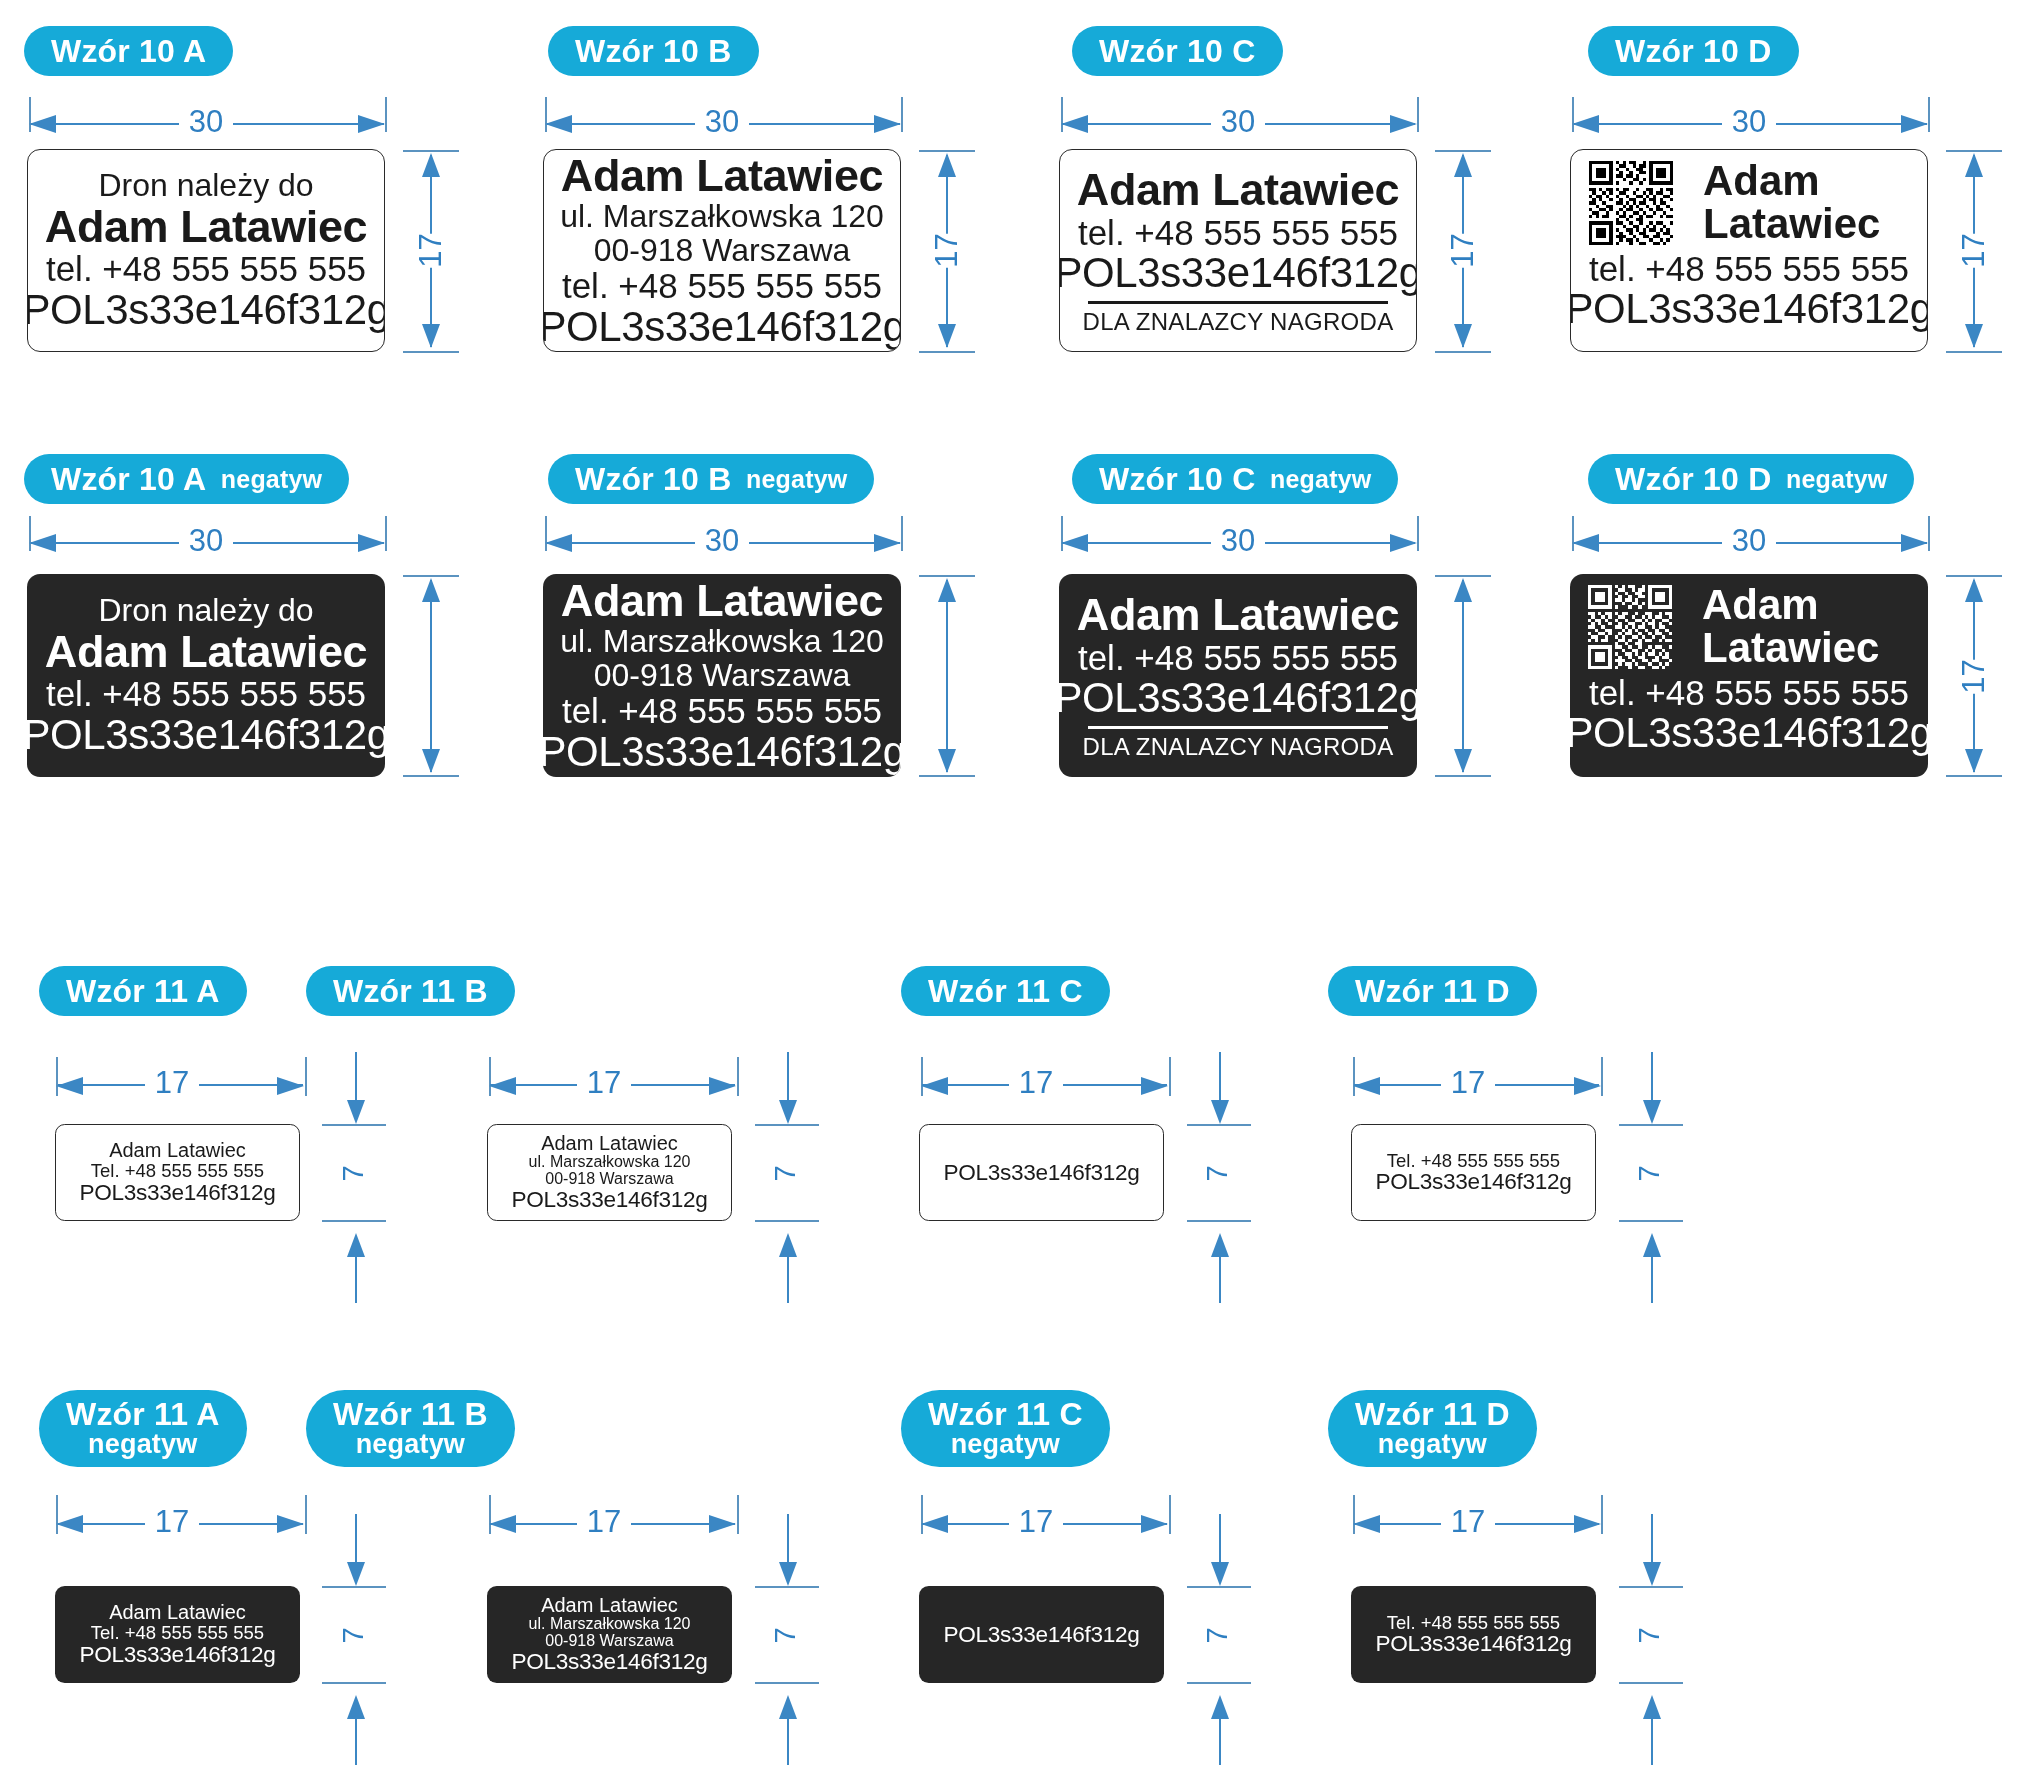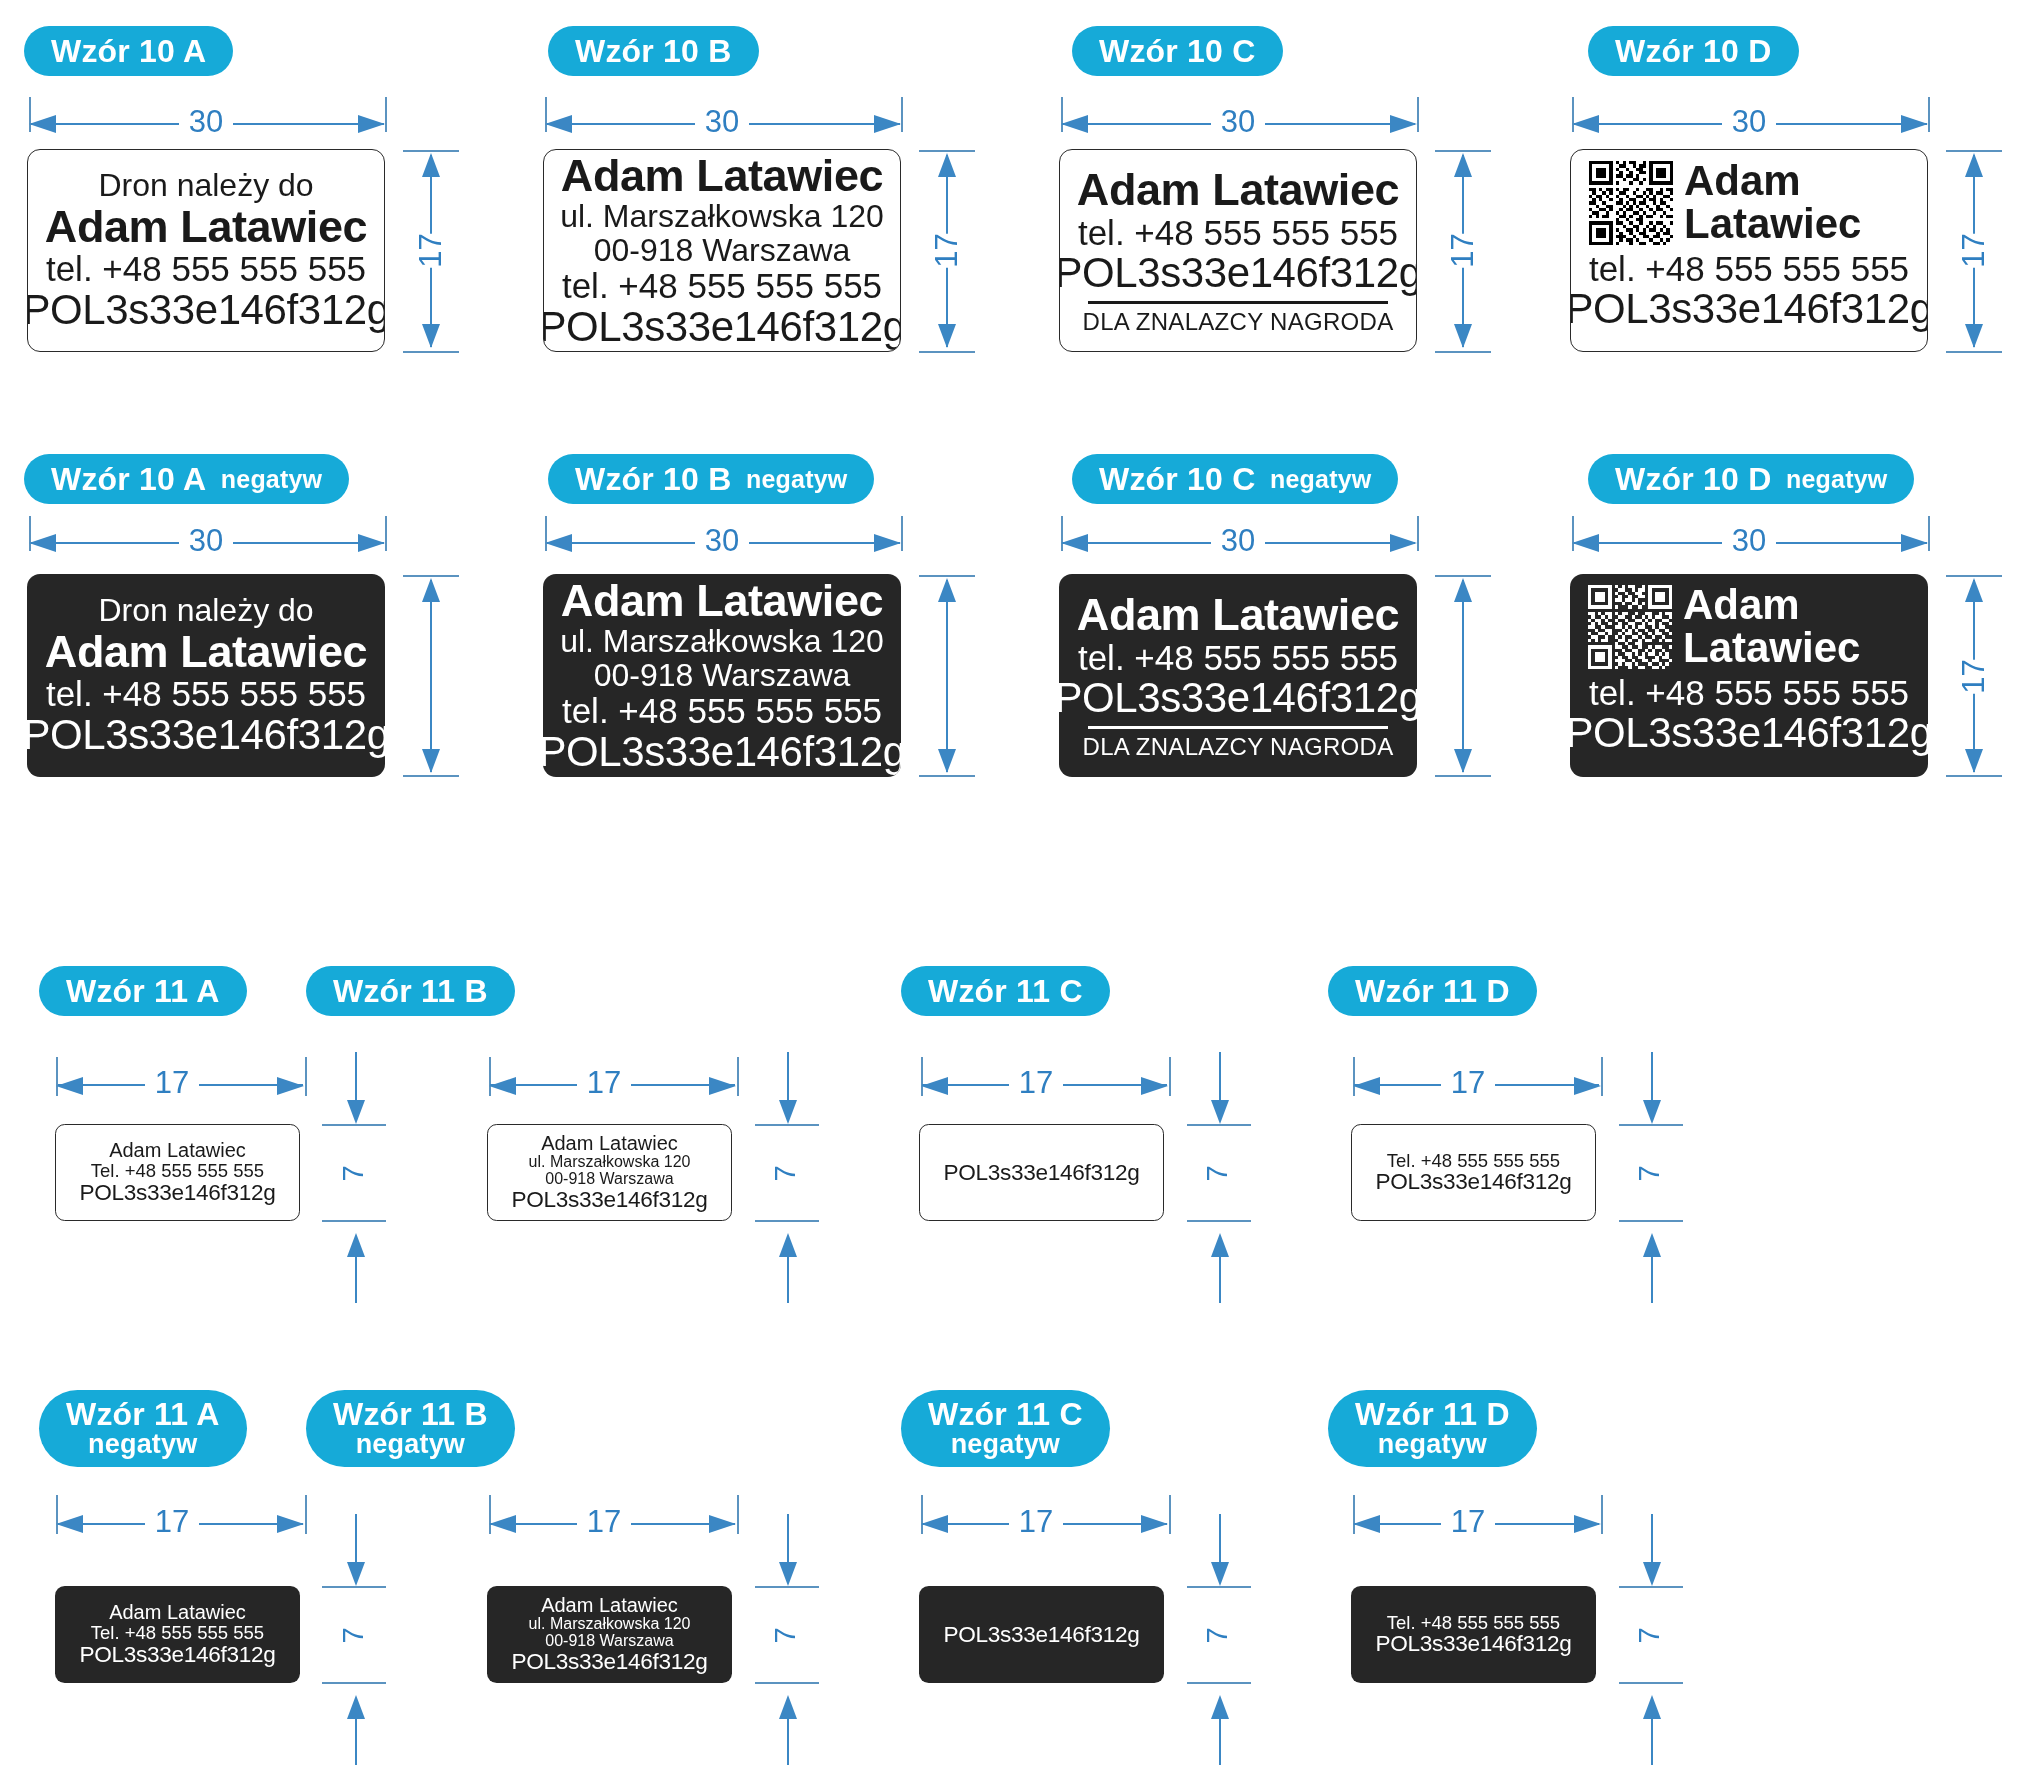--- a/index.html
+++ b/index.html
@@ -172,7 +172,7 @@
   .qrrow {
     display: flex;
     align-items: center;
-    gap: 11px;
+    gap: 30px;
     width: 100%;
     padding-left: 18px;
     box-sizing: border-box;

